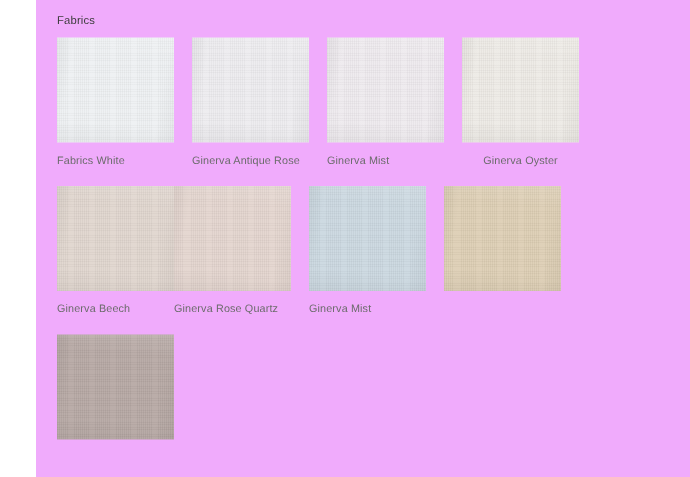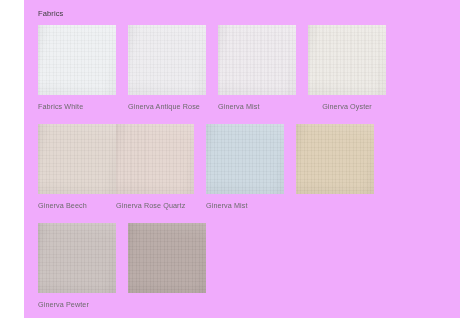--- a/index.html
+++ b/index.html
@@ -173,14 +173,6 @@
     </div>
   </div>
       <div class="swatch-cell">
-    <div class="swatch-chip" title="Ginerva Pewter" style="background-color: rgb(201, 192, 189);">
-      <div class="weave-v"></div>
-      <div class="weave-h"></div>
-      <div class="shade"></div>
-    </div>
-    <div class="swatch-label" style="color: rgb(107, 107, 107);">Ginerva Pewter</div>
-  </div>
-      <div class="swatch-cell">
     <div class="swatch-chip" title="Ginerva Taupe" style="background-color: rgb(182, 168, 164);">
       <div class="weave-v"></div>
       <div class="weave-h"></div>

